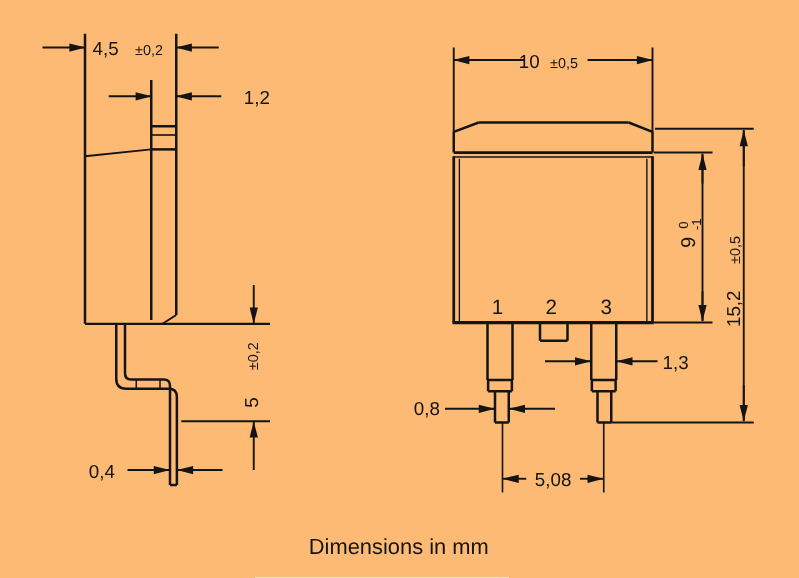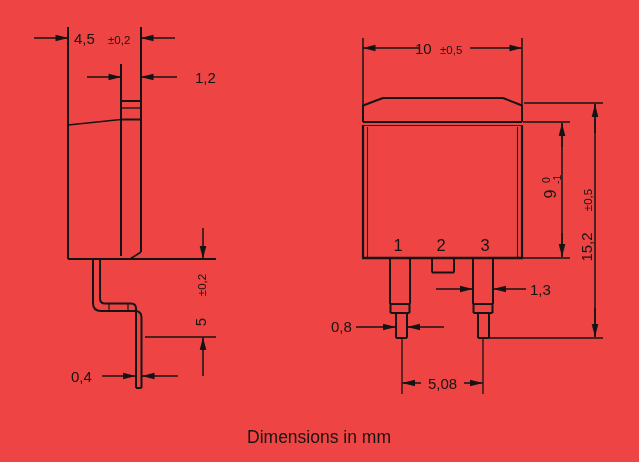--- a/index.html
+++ b/index.html
@@ -3,7 +3,7 @@
 <meta charset="utf-8">
 <style>
   html,body{margin:0;padding:0;background:#ffffff;}
-  .stage{position:relative;width:639px;height:462px;background:#ef4444;overflow:hidden;}
+  .stage{position:relative;width:639px;height:462px;background:#fdba74;overflow:hidden;}
   svg{display:block;}
   .ln{stroke:#141414;fill:none;}
   .dim{stroke:#141414;fill:none;}

